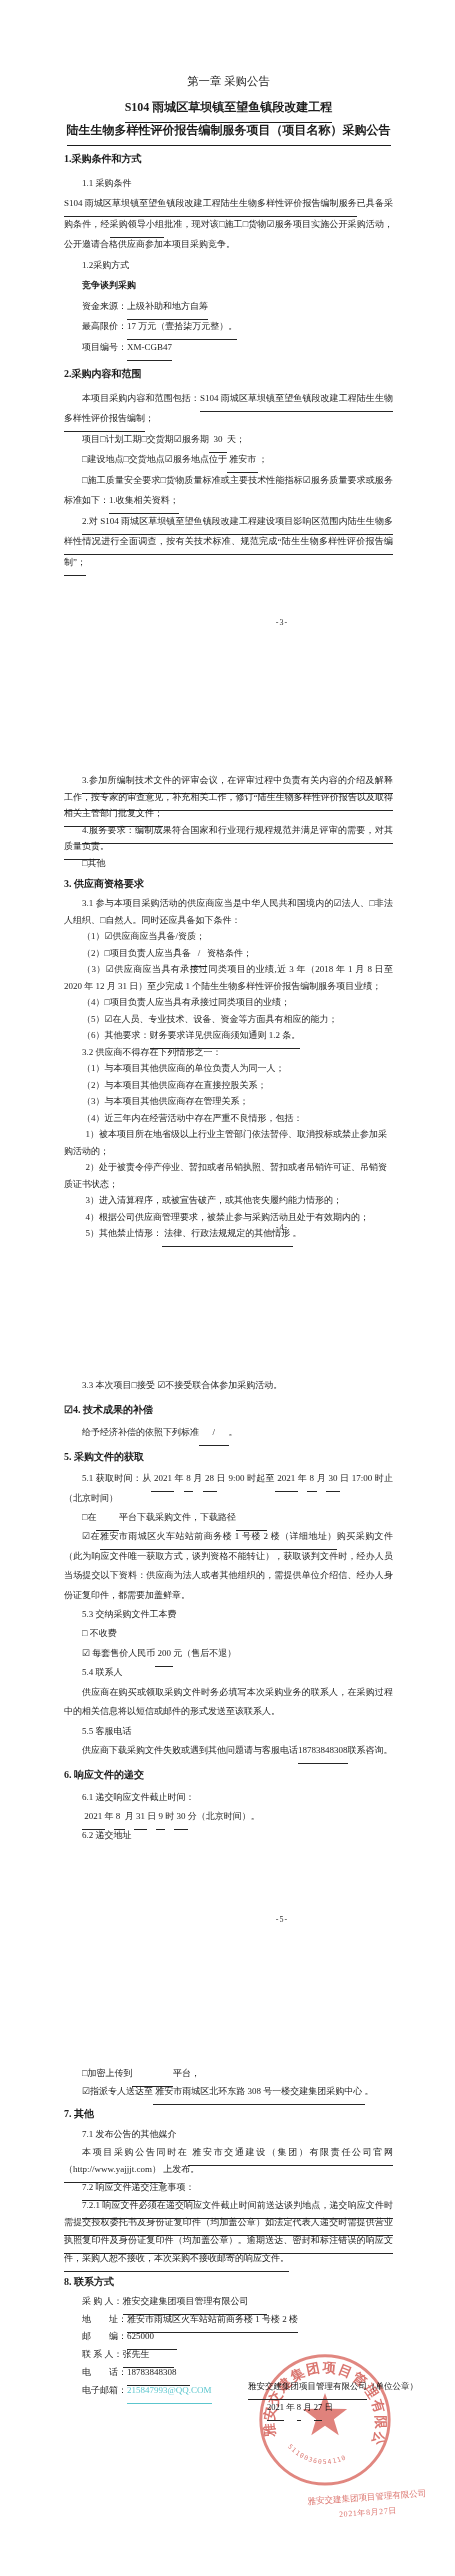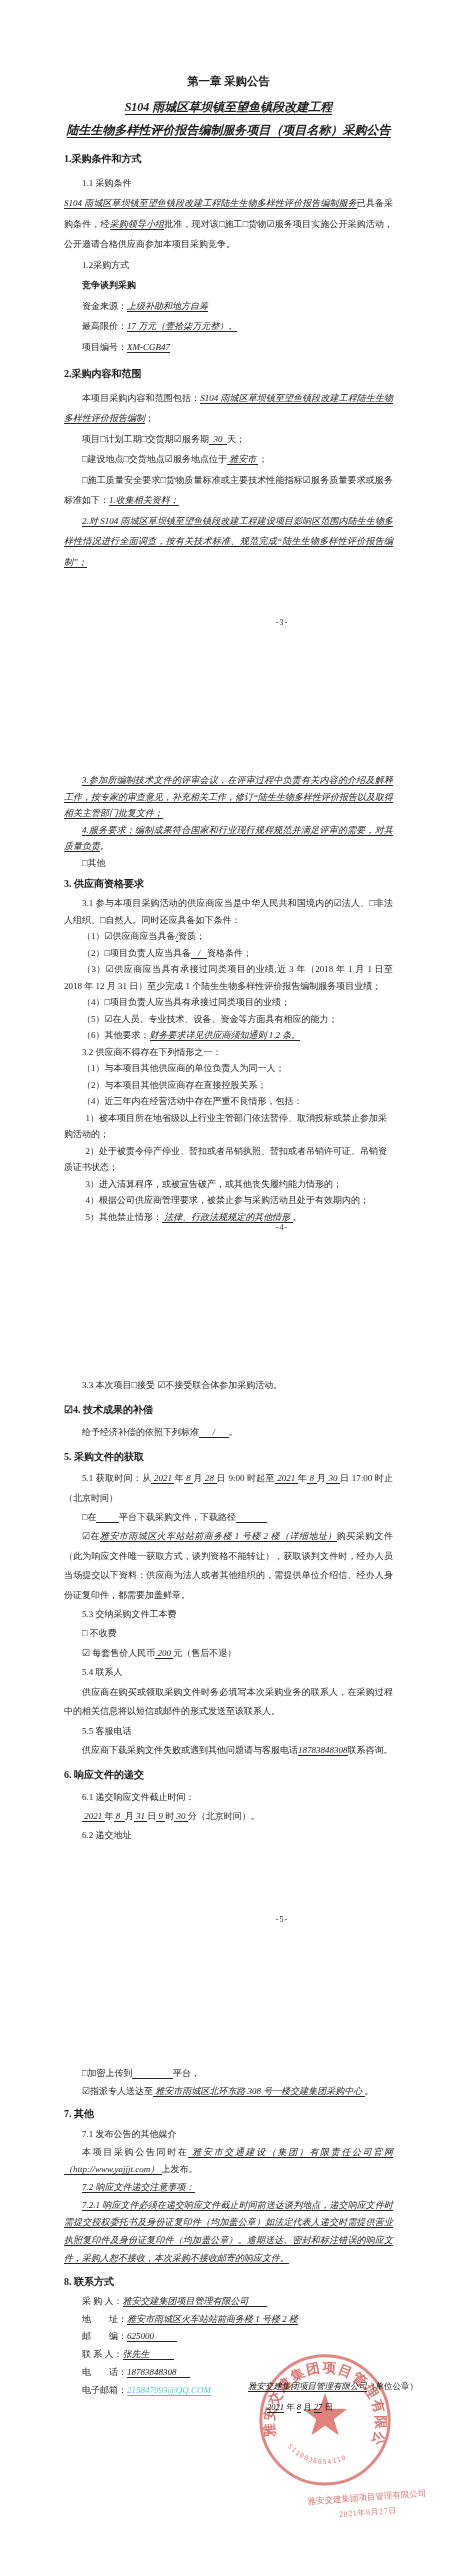--- a/index.html
+++ b/index.html
@@ -12,7 +12,7 @@
   #page-2 p{line-height:16.5px;}
   #page-3 p{line-height:19.4px;}
   #page-4 p{line-height:17.7px;}
-  p.c1{text-align:center;font-weight:700;font-size:11.4px;line-height:19.4px;margin-bottom:4.6px;}
+  p.c1{text-align:center;font-weight:400;font-size:11.4px;line-height:19.4px;margin-bottom:4.6px;}
   p.t{text-align:center;font-weight:700;font-size:12px;line-height:23px;}
   p.t .u{border-bottom:1.1px solid #1d1d1d;}
   p.h{font-weight:700;font-size:10px;line-height:18px;margin-top:8px;margin-bottom:4.6px;text-align:left;}

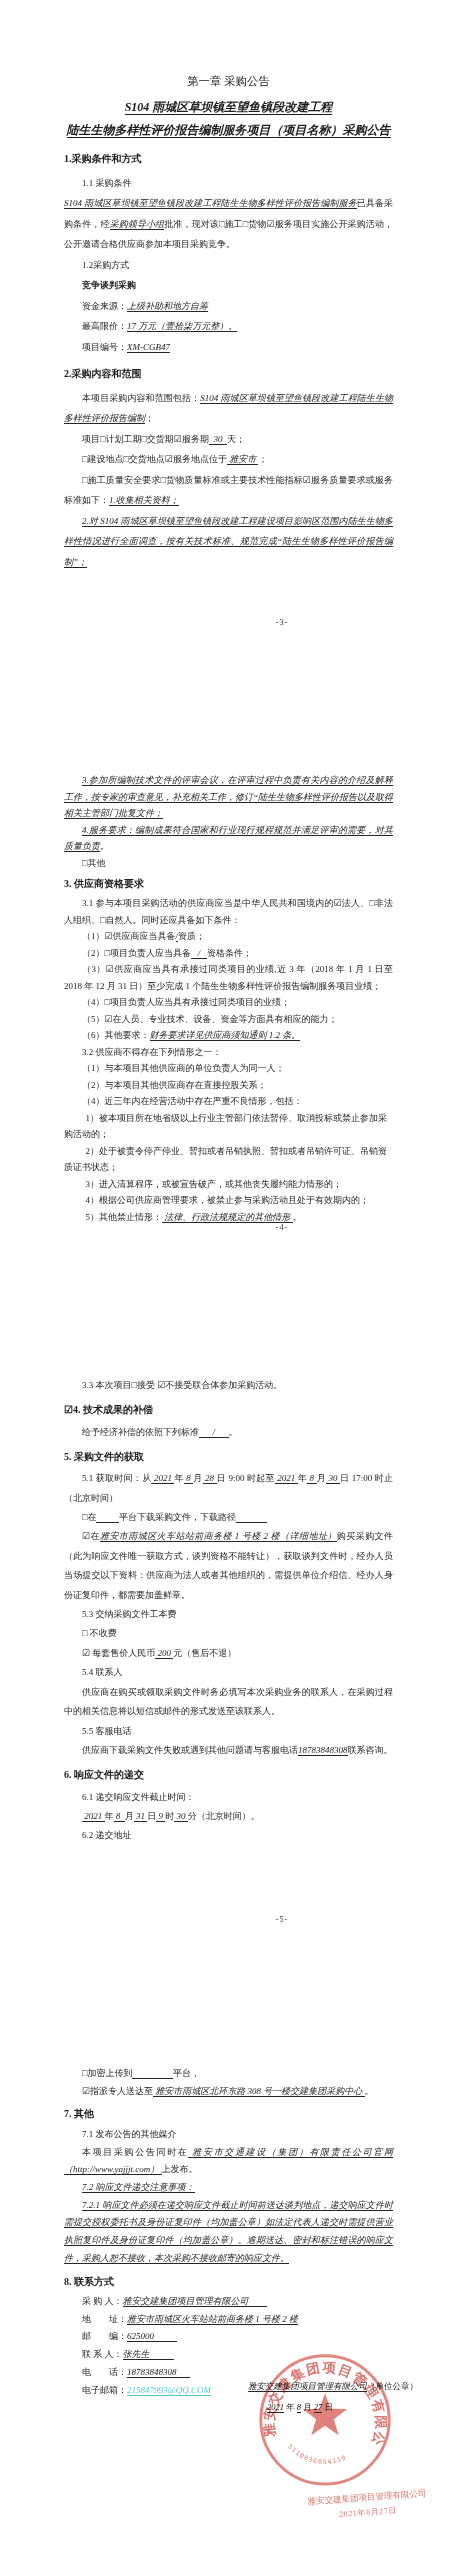--- a/index.html
+++ b/index.html
@@ -21,7 +21,7 @@
   p.i2{text-indent:2.4em;text-align:left;}
   p.j{text-indent:2em;}
   p.jn{text-indent:0;}
-  .u{border-bottom:0.6px solid #262626;padding-bottom:0;font-style:italic;}
+  .u{border-bottom:0.6px solid #262626;padding-bottom:8px;}
   .bold{font-weight:700;}
   .cyan{color:#5cc6ce;border-bottom-color:#5cc6ce;}
   .footer{position:absolute;left:0;width:456px;box-sizing:border-box;padding-left:108px;

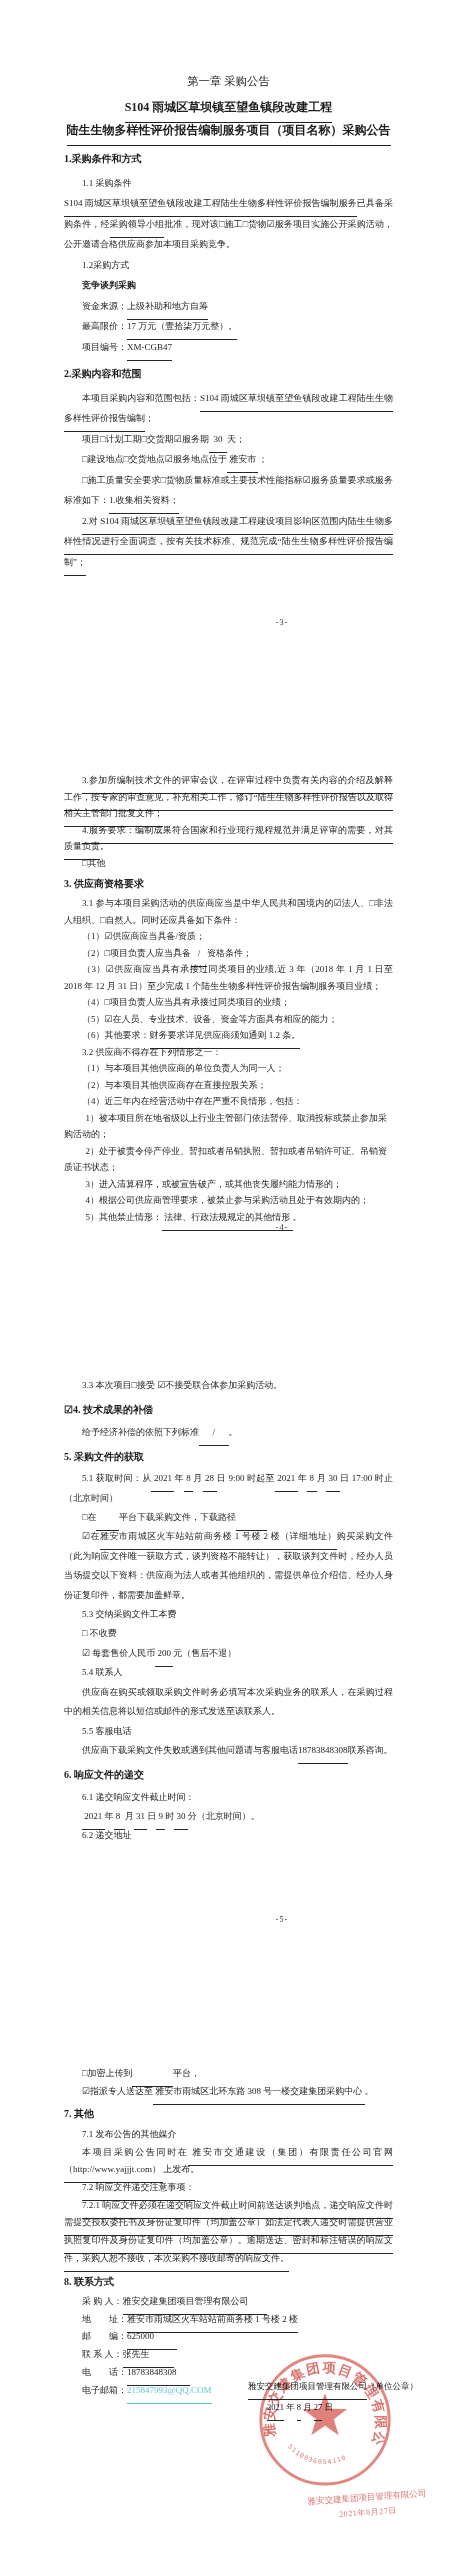--- a/index.html
+++ b/index.html
@@ -65,7 +65,7 @@
         <p class="j"><span>3.1 参与本项目采购活动的供应商应当是中华人民共和国境内的☑法人、□非法人组织、□自然人。同时还应具备如下条件：</span></p>
         <p class="i"><span>（1）☑供应商应当具备</span><span class="u">/</span><span>资质；</span></p>
         <p class="i"><span>（2）□项目负责人应当具备</span><span class="u">&nbsp;&nbsp;&nbsp;/&nbsp;&nbsp;&nbsp;</span><span>资格条件；</span></p>
-        <p class="j"><span>（3）☑供应商应当具有承接过同类项目的业绩,近 3 年（2018 年 1 月 1 日至 2018 年 12 月 31 日）至少完成 1 个陆生生物多样性评价报告编制服务项目业绩；</span></p>
+        <p class="j"><span>（3）☑供应商应当具有承接过同类项目的业绩,近 3 年（2018 年 1 月 8 日至 2020 年 12 月 31 日）至少完成 1 个陆生生物多样性评价报告编制服务项目业绩；</span></p>
         <p class="i"><span>（4）□项目负责人应当具有承接过同类项目的业绩；</span></p>
         <p class="i"><span>（5）☑在人员、专业技术、设备、资金等方面具有相应的能力；</span></p>
         <p class="i"><span>（6）其他要求：</span><span class="u">财务要求详见供应商须知通则 1.2 条。</span></p>

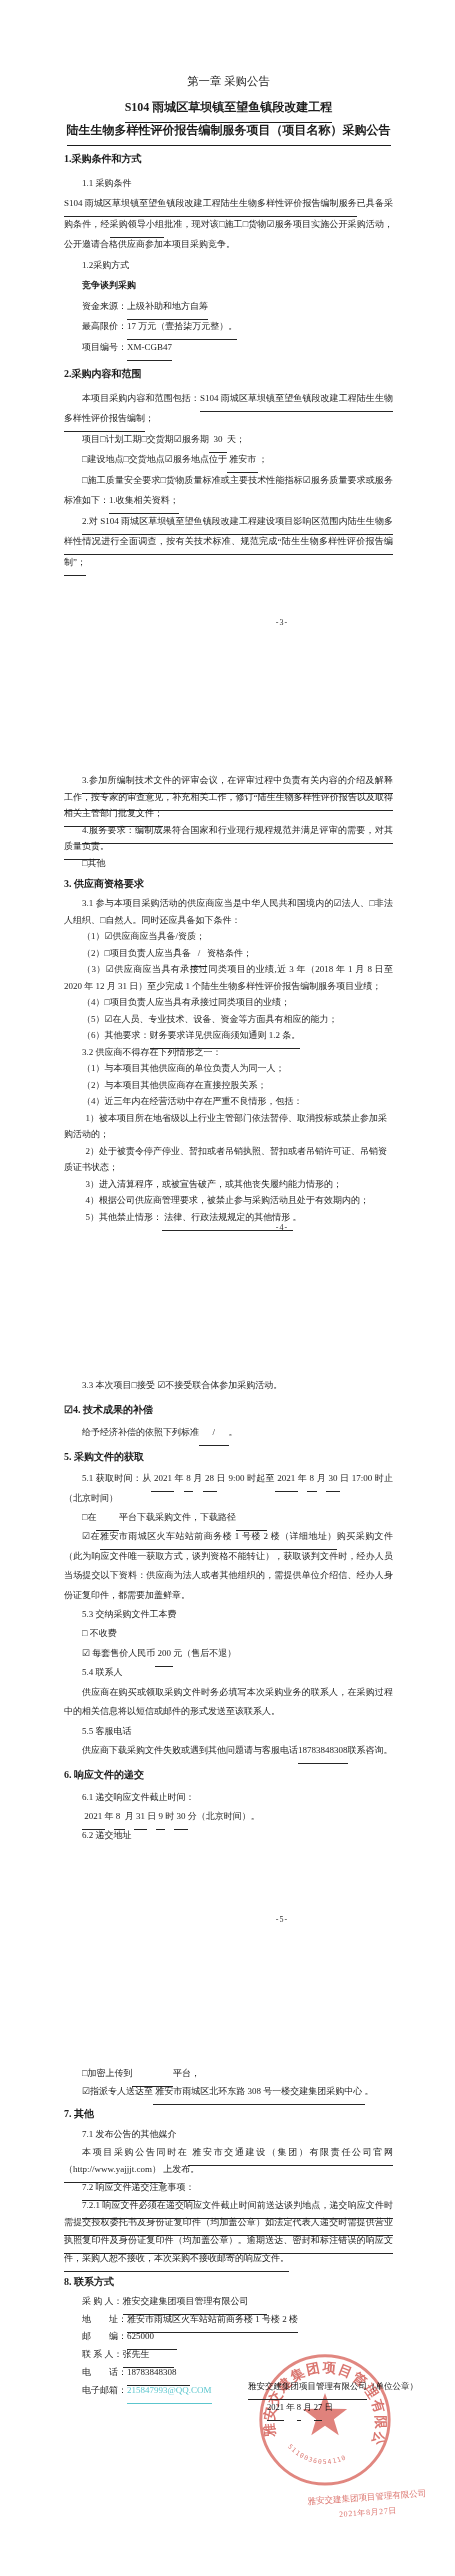--- a/index.html
+++ b/index.html
@@ -72,6 +72,7 @@
         <p class="i"><span>3.2 供应商不得存在下列情形之一：</span></p>
         <p class="i"><span>（1）与本项目其他供应商的单位负责人为同一人；</span></p>
         <p class="i"><span>（2）与本项目其他供应商存在直接控股关系；</span></p>
+        <p class="i"><span>（3）与本项目其他供应商存在管理关系；</span></p>
         <p class="i"><span>（4）近三年内在经营活动中存在严重不良情形，包括：</span></p>
         <p class="i2"><span>1）被本项目所在地省级以上行业主管部门依法暂停、取消投标或禁止参加采购活动的；</span></p>
         <p class="i2"><span>2）处于被责令停产停业、暂扣或者吊销执照、暂扣或者吊销许可证、吊销资质证书状态；</span></p>

